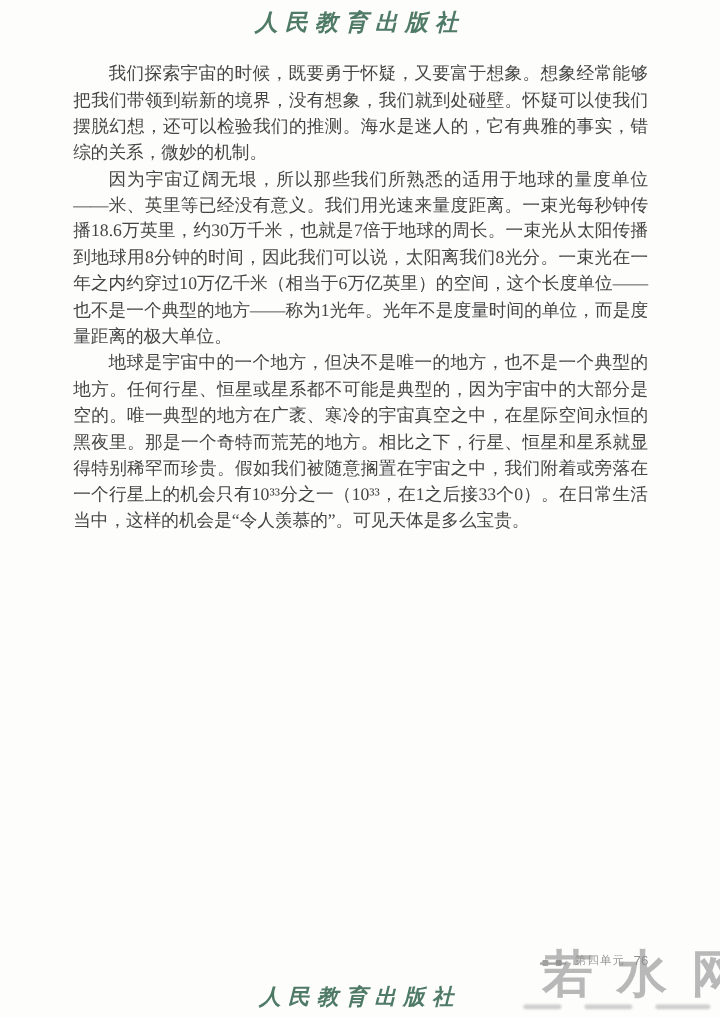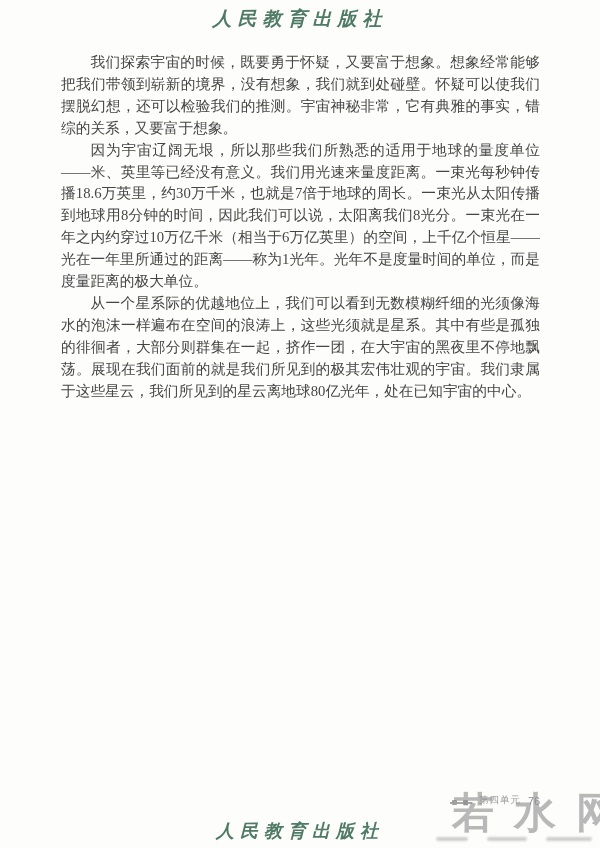--- a/index.html
+++ b/index.html
@@ -122,7 +122,7 @@
   <div class="logo logo-top">人民教育出版社</div>
 
   <div class="body-text">
-      <p class="para">我们探索宇宙的时候，既要勇于怀疑，又要富于想象。想象经常能够把我们带领到崭新的境界，没有想象，我们就到处碰壁。怀疑可以使我们摆脱幻想，还可以检验我们的推测。宇宙神秘非常，它有典雅的事实，错综的关系，又要富于想象。</p>
+      <p class="para">我们探索宇宙的时候，既要勇于怀疑，又要富于想象。想象经常能够把我们带领到崭新的境界，没有想象，我们就到处碰壁。怀疑可以使我们摆脱幻想，还可以检验我们的推测。海水是迷人的，它有典雅的事实，错综的关系，微妙的机制。</p>
       <p class="para">因为宇宙辽阔无垠，所以那些我们所熟悉的适用于地球的量度单位——米、英里等已经没有意义。我们用光速来量度距离。一束光每秒钟传播18.6万英里，约30万千米，也就是7倍于地球的周长。一束光从太阳传播到地球用8分钟的时间，因此我们可以说，太阳离我们8光分。一束光在一年之内约穿过10万亿千米（相当于6万亿英里）的空间，上千亿个恒星——光在一年里所通过的距离——称为1光年。光年不是度量时间的单位，而是度量距离的极大单位。</p>
       <p class="para">从一个星系际的优越地位上，我们可以看到无数模糊纤细的光须像海水的泡沫一样遍布在空间的浪涛上，这些光须就是星系。其中有些是孤独的徘徊者，大部分则群集在一起，挤作一团，在大宇宙的黑夜里不停地飘荡。展现在我们面前的就是我们所见到的极其宏伟壮观的宇宙。我们隶属于这些星云，我们所见到的星云离地球80亿光年，处在已知宇宙的中心。</p>
     </div>

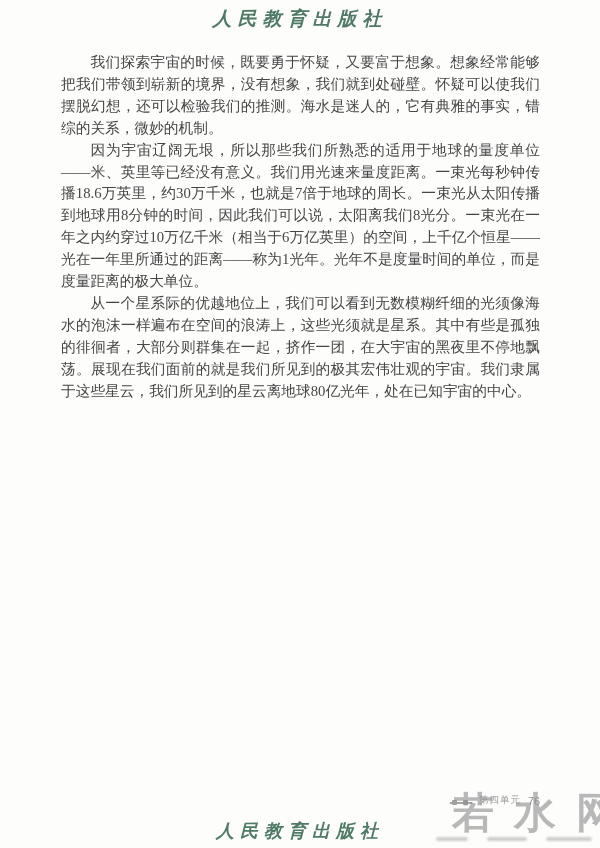--- a/index.html
+++ b/index.html
@@ -123,7 +123,7 @@
 
   <div class="body-text">
       <p class="para">我们探索宇宙的时候，既要勇于怀疑，又要富于想象。想象经常能够把我们带领到崭新的境界，没有想象，我们就到处碰壁。怀疑可以使我们摆脱幻想，还可以检验我们的推测。海水是迷人的，它有典雅的事实，错综的关系，微妙的机制。</p>
-      <p class="para">因为宇宙辽阔无垠，所以那些我们所熟悉的适用于地球的量度单位——米、英里等已经没有意义。我们用光速来量度距离。一束光每秒钟传播18.6万英里，约30万千米，也就是7倍于地球的周长。一束光从太阳传播到地球用8分钟的时间，因此我们可以说，太阳离我们8光分。一束光在一年之内约穿过10万亿千米（相当于6万亿英里）的空间，上千亿个恒星——光在一年里所通过的距离——称为1光年。光年不是度量时间的单位，而是度量距离的极大单位。</p>
+      <p class="para">因为宇宙辽阔无垠，所以那些我们所熟悉的适用于地球的量度单位——米、英里等已经没有意义。我们用光速来量度距离。一束光每秒钟传播18.6万英里，约30万千米，也就是7倍于地球的周长。一束光从太阳传播到地球用8分钟的时间，因此我们可以说，太阳离我们8光分。一束光在一年之内约穿过10万亿千米（相当于6万亿英里）的空间，这个长度单位——也不是一个典型的地方——称为1光年。光年不是度量时间的单位，而是度量距离的极大单位。</p>
       <p class="para">从一个星系际的优越地位上，我们可以看到无数模糊纤细的光须像海水的泡沫一样遍布在空间的浪涛上，这些光须就是星系。其中有些是孤独的徘徊者，大部分则群集在一起，挤作一团，在大宇宙的黑夜里不停地飘荡。展现在我们面前的就是我们所见到的极其宏伟壮观的宇宙。我们隶属于这些星云，我们所见到的星云离地球80亿光年，处在已知宇宙的中心。</p>
     </div>
 

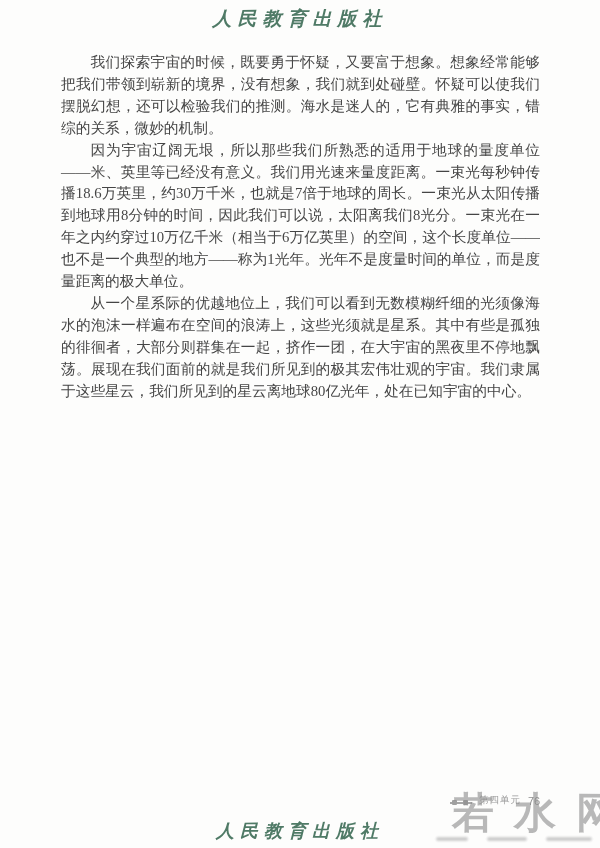--- a/index.html
+++ b/index.html
@@ -124,6 +124,7 @@
   <div class="body-text">
       <p class="para">我们探索宇宙的时候，既要勇于怀疑，又要富于想象。想象经常能够把我们带领到崭新的境界，没有想象，我们就到处碰壁。怀疑可以使我们摆脱幻想，还可以检验我们的推测。海水是迷人的，它有典雅的事实，错综的关系，微妙的机制。</p>
       <p class="para">因为宇宙辽阔无垠，所以那些我们所熟悉的适用于地球的量度单位——米、英里等已经没有意义。我们用光速来量度距离。一束光每秒钟传播18.6万英里，约30万千米，也就是7倍于地球的周长。一束光从太阳传播到地球用8分钟的时间，因此我们可以说，太阳离我们8光分。一束光在一年之内约穿过10万亿千米（相当于6万亿英里）的空间，这个长度单位——也不是一个典型的地方——称为1光年。光年不是度量时间的单位，而是度量距离的极大单位。</p>
+      <p class="para">地球是宇宙中的一个地方，但决不是唯一的地方，也不是一个典型的地方。任何行星、恒星或星系都不可能是典型的，因为宇宙中的大部分是空的。唯一典型的地方在广袤、寒冷的宇宙真空之中，在星际空间永恒的黑夜里。那是一个奇特而荒芜的地方。相比之下，行星、恒星和星系就显得特别稀罕而珍贵。假如我们被随意搁置在宇宙之中，我们附着或旁落在一个行星上的机会只有10³³分之一（10³³，在1之后接33个0）。在日常生活当中，这样的机会是“令人羡慕的”。可见天体是多么宝贵。</p>
       <p class="para">从一个星系际的优越地位上，我们可以看到无数模糊纤细的光须像海水的泡沫一样遍布在空间的浪涛上，这些光须就是星系。其中有些是孤独的徘徊者，大部分则群集在一起，挤作一团，在大宇宙的黑夜里不停地飘荡。展现在我们面前的就是我们所见到的极其宏伟壮观的宇宙。我们隶属于这些星云，我们所见到的星云离地球80亿光年，处在已知宇宙的中心。</p>
     </div>
 

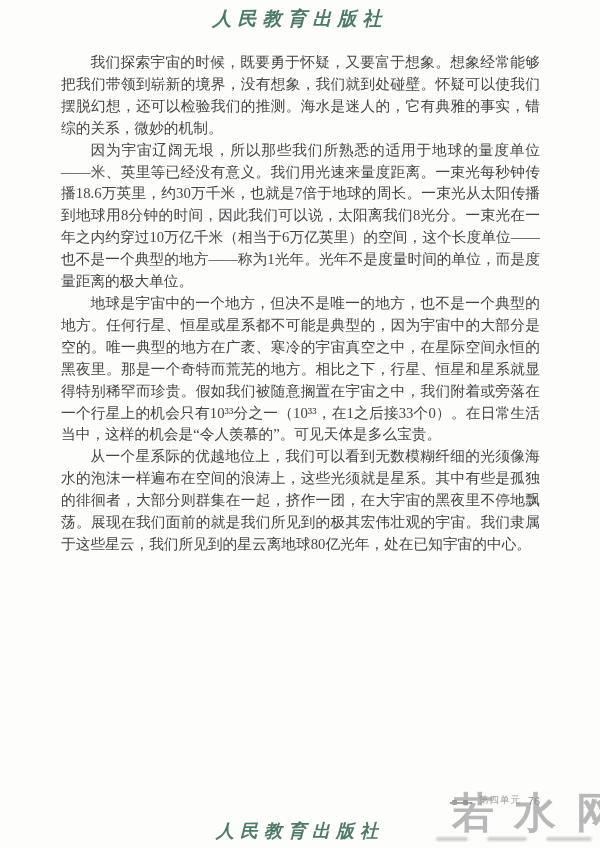--- a/index.html
+++ b/index.html
@@ -125,7 +125,6 @@
       <p class="para">我们探索宇宙的时候，既要勇于怀疑，又要富于想象。想象经常能够把我们带领到崭新的境界，没有想象，我们就到处碰壁。怀疑可以使我们摆脱幻想，还可以检验我们的推测。海水是迷人的，它有典雅的事实，错综的关系，微妙的机制。</p>
       <p class="para">因为宇宙辽阔无垠，所以那些我们所熟悉的适用于地球的量度单位——米、英里等已经没有意义。我们用光速来量度距离。一束光每秒钟传播18.6万英里，约30万千米，也就是7倍于地球的周长。一束光从太阳传播到地球用8分钟的时间，因此我们可以说，太阳离我们8光分。一束光在一年之内约穿过10万亿千米（相当于6万亿英里）的空间，这个长度单位——也不是一个典型的地方——称为1光年。光年不是度量时间的单位，而是度量距离的极大单位。</p>
       <p class="para">地球是宇宙中的一个地方，但决不是唯一的地方，也不是一个典型的地方。任何行星、恒星或星系都不可能是典型的，因为宇宙中的大部分是空的。唯一典型的地方在广袤、寒冷的宇宙真空之中，在星际空间永恒的黑夜里。那是一个奇特而荒芜的地方。相比之下，行星、恒星和星系就显得特别稀罕而珍贵。假如我们被随意搁置在宇宙之中，我们附着或旁落在一个行星上的机会只有10³³分之一（10³³，在1之后接33个0）。在日常生活当中，这样的机会是“令人羡慕的”。可见天体是多么宝贵。</p>
-      <p class="para">从一个星系际的优越地位上，我们可以看到无数模糊纤细的光须像海水的泡沫一样遍布在空间的浪涛上，这些光须就是星系。其中有些是孤独的徘徊者，大部分则群集在一起，挤作一团，在大宇宙的黑夜里不停地飘荡。展现在我们面前的就是我们所见到的极其宏伟壮观的宇宙。我们隶属于这些星云，我们所见到的星云离地球80亿光年，处在已知宇宙的中心。</p>
     </div>
 
   <div class="footer-meta">

